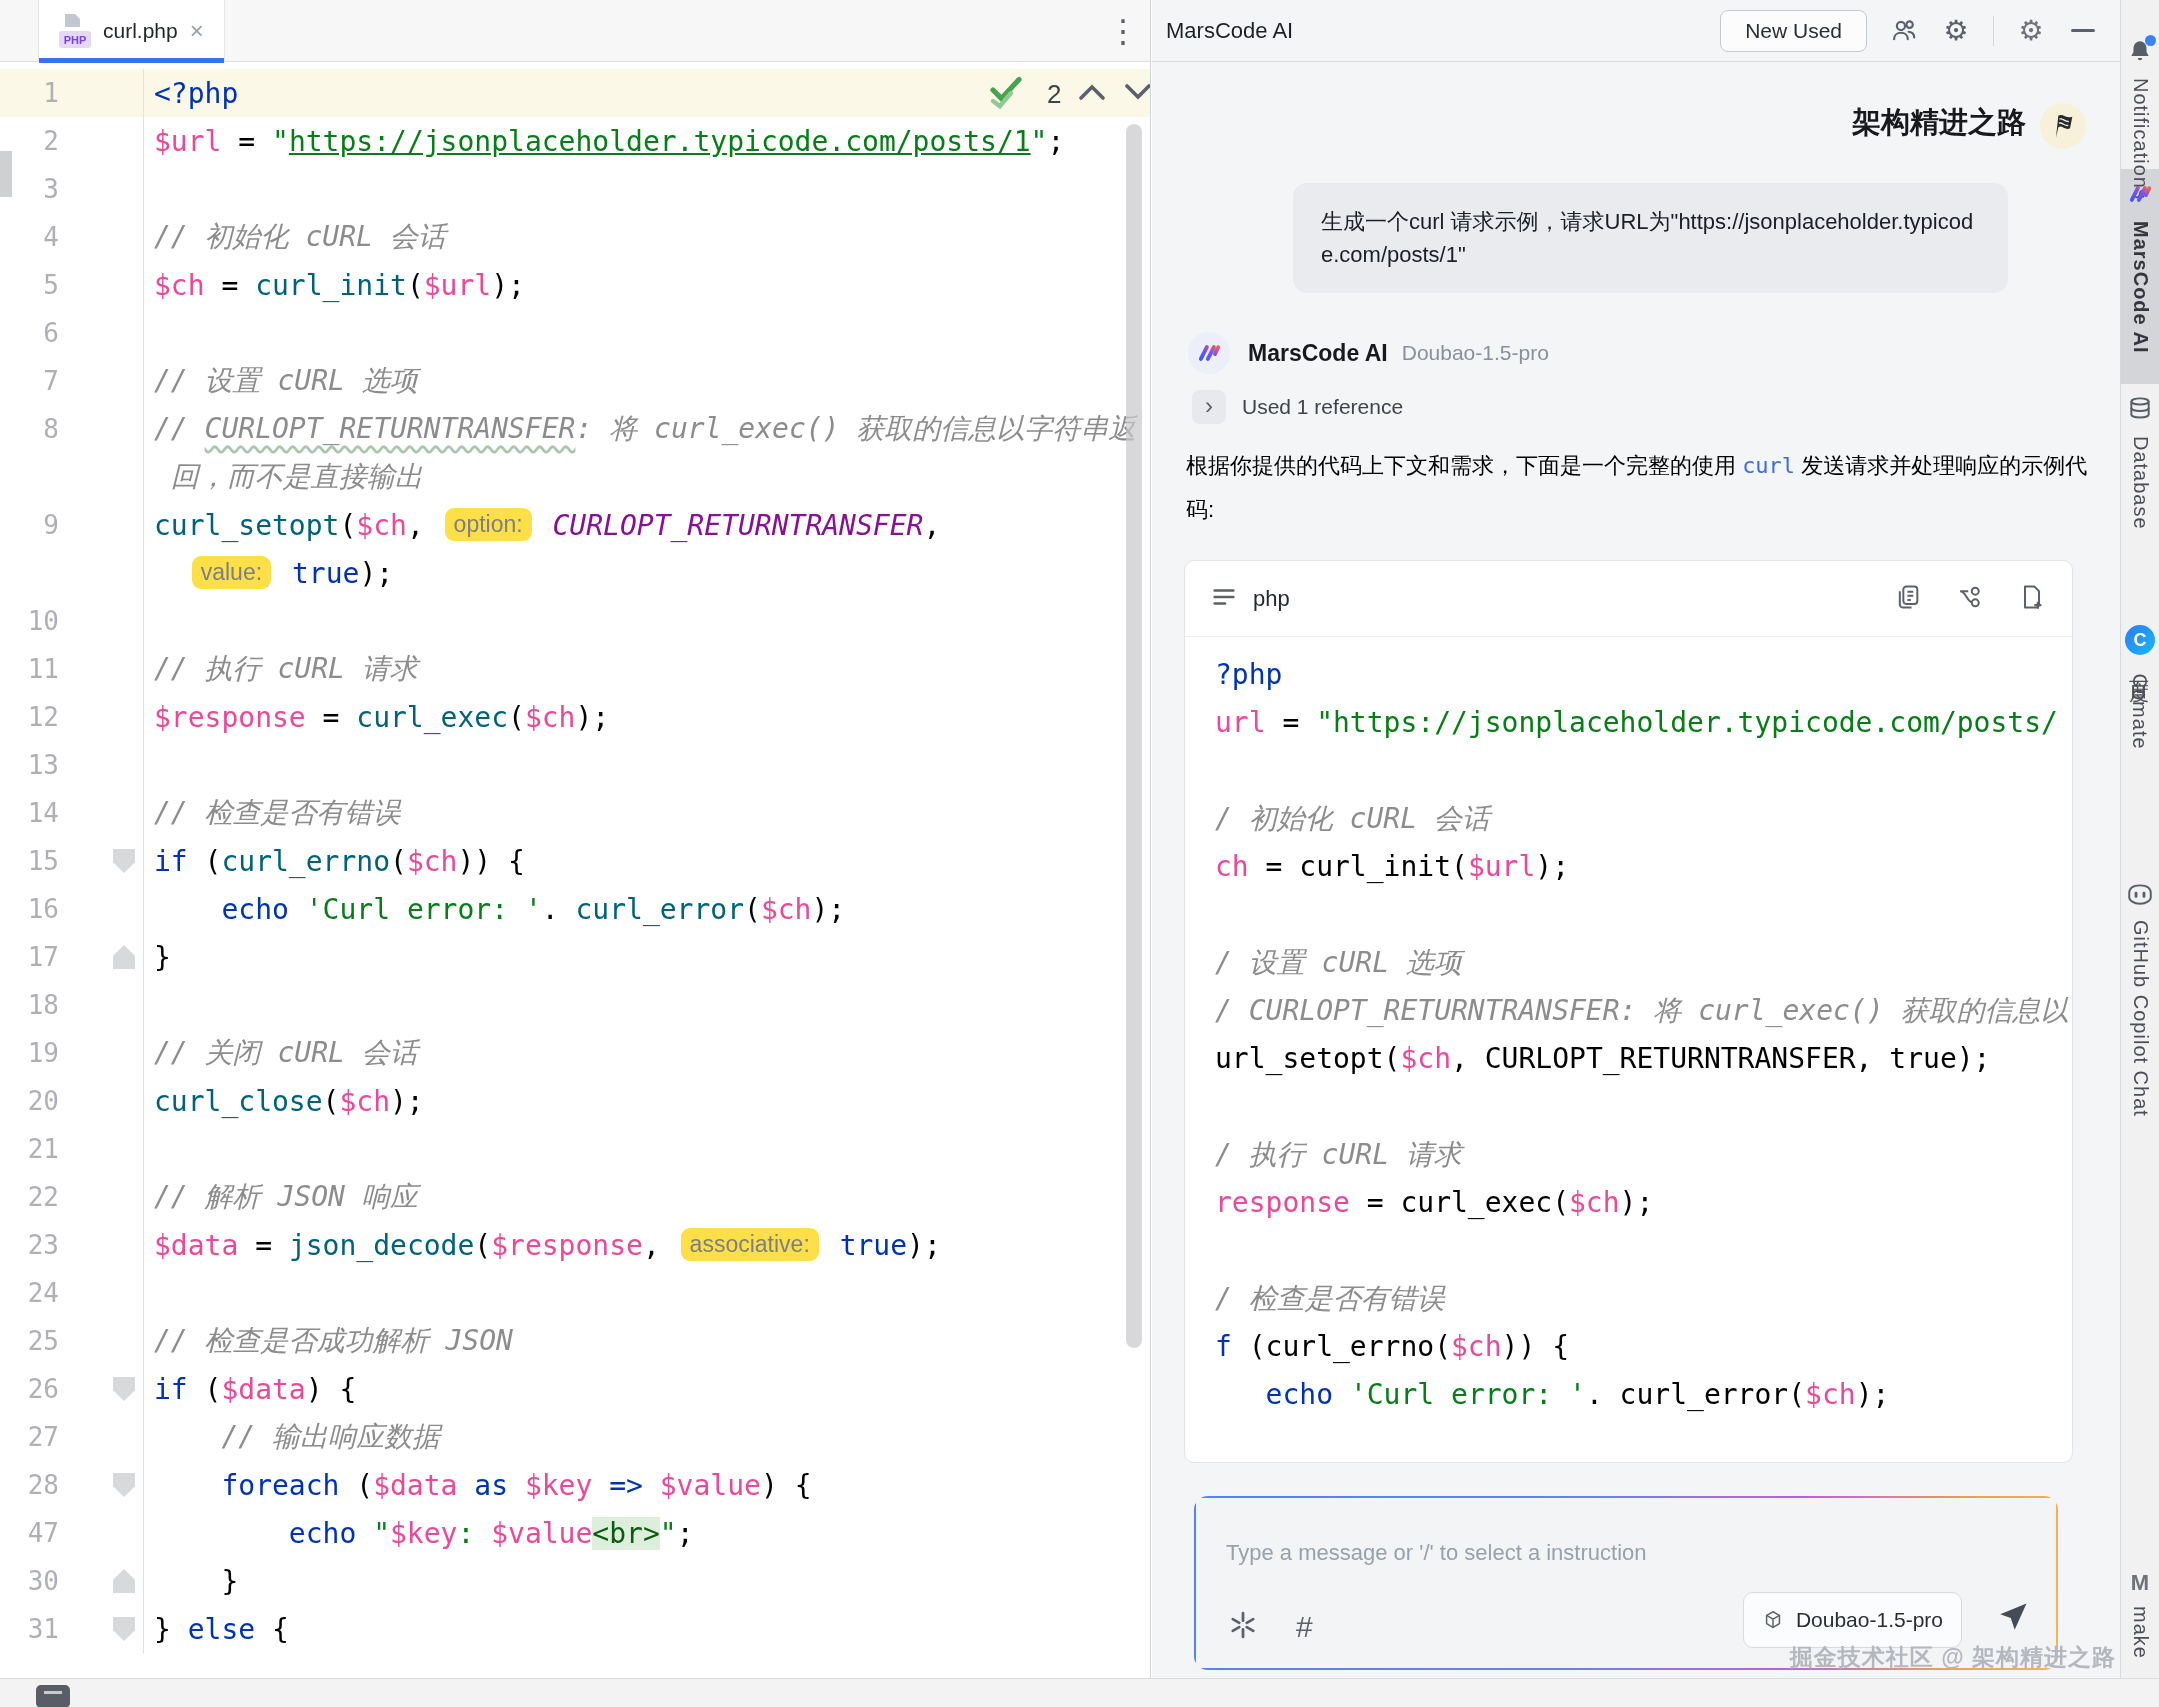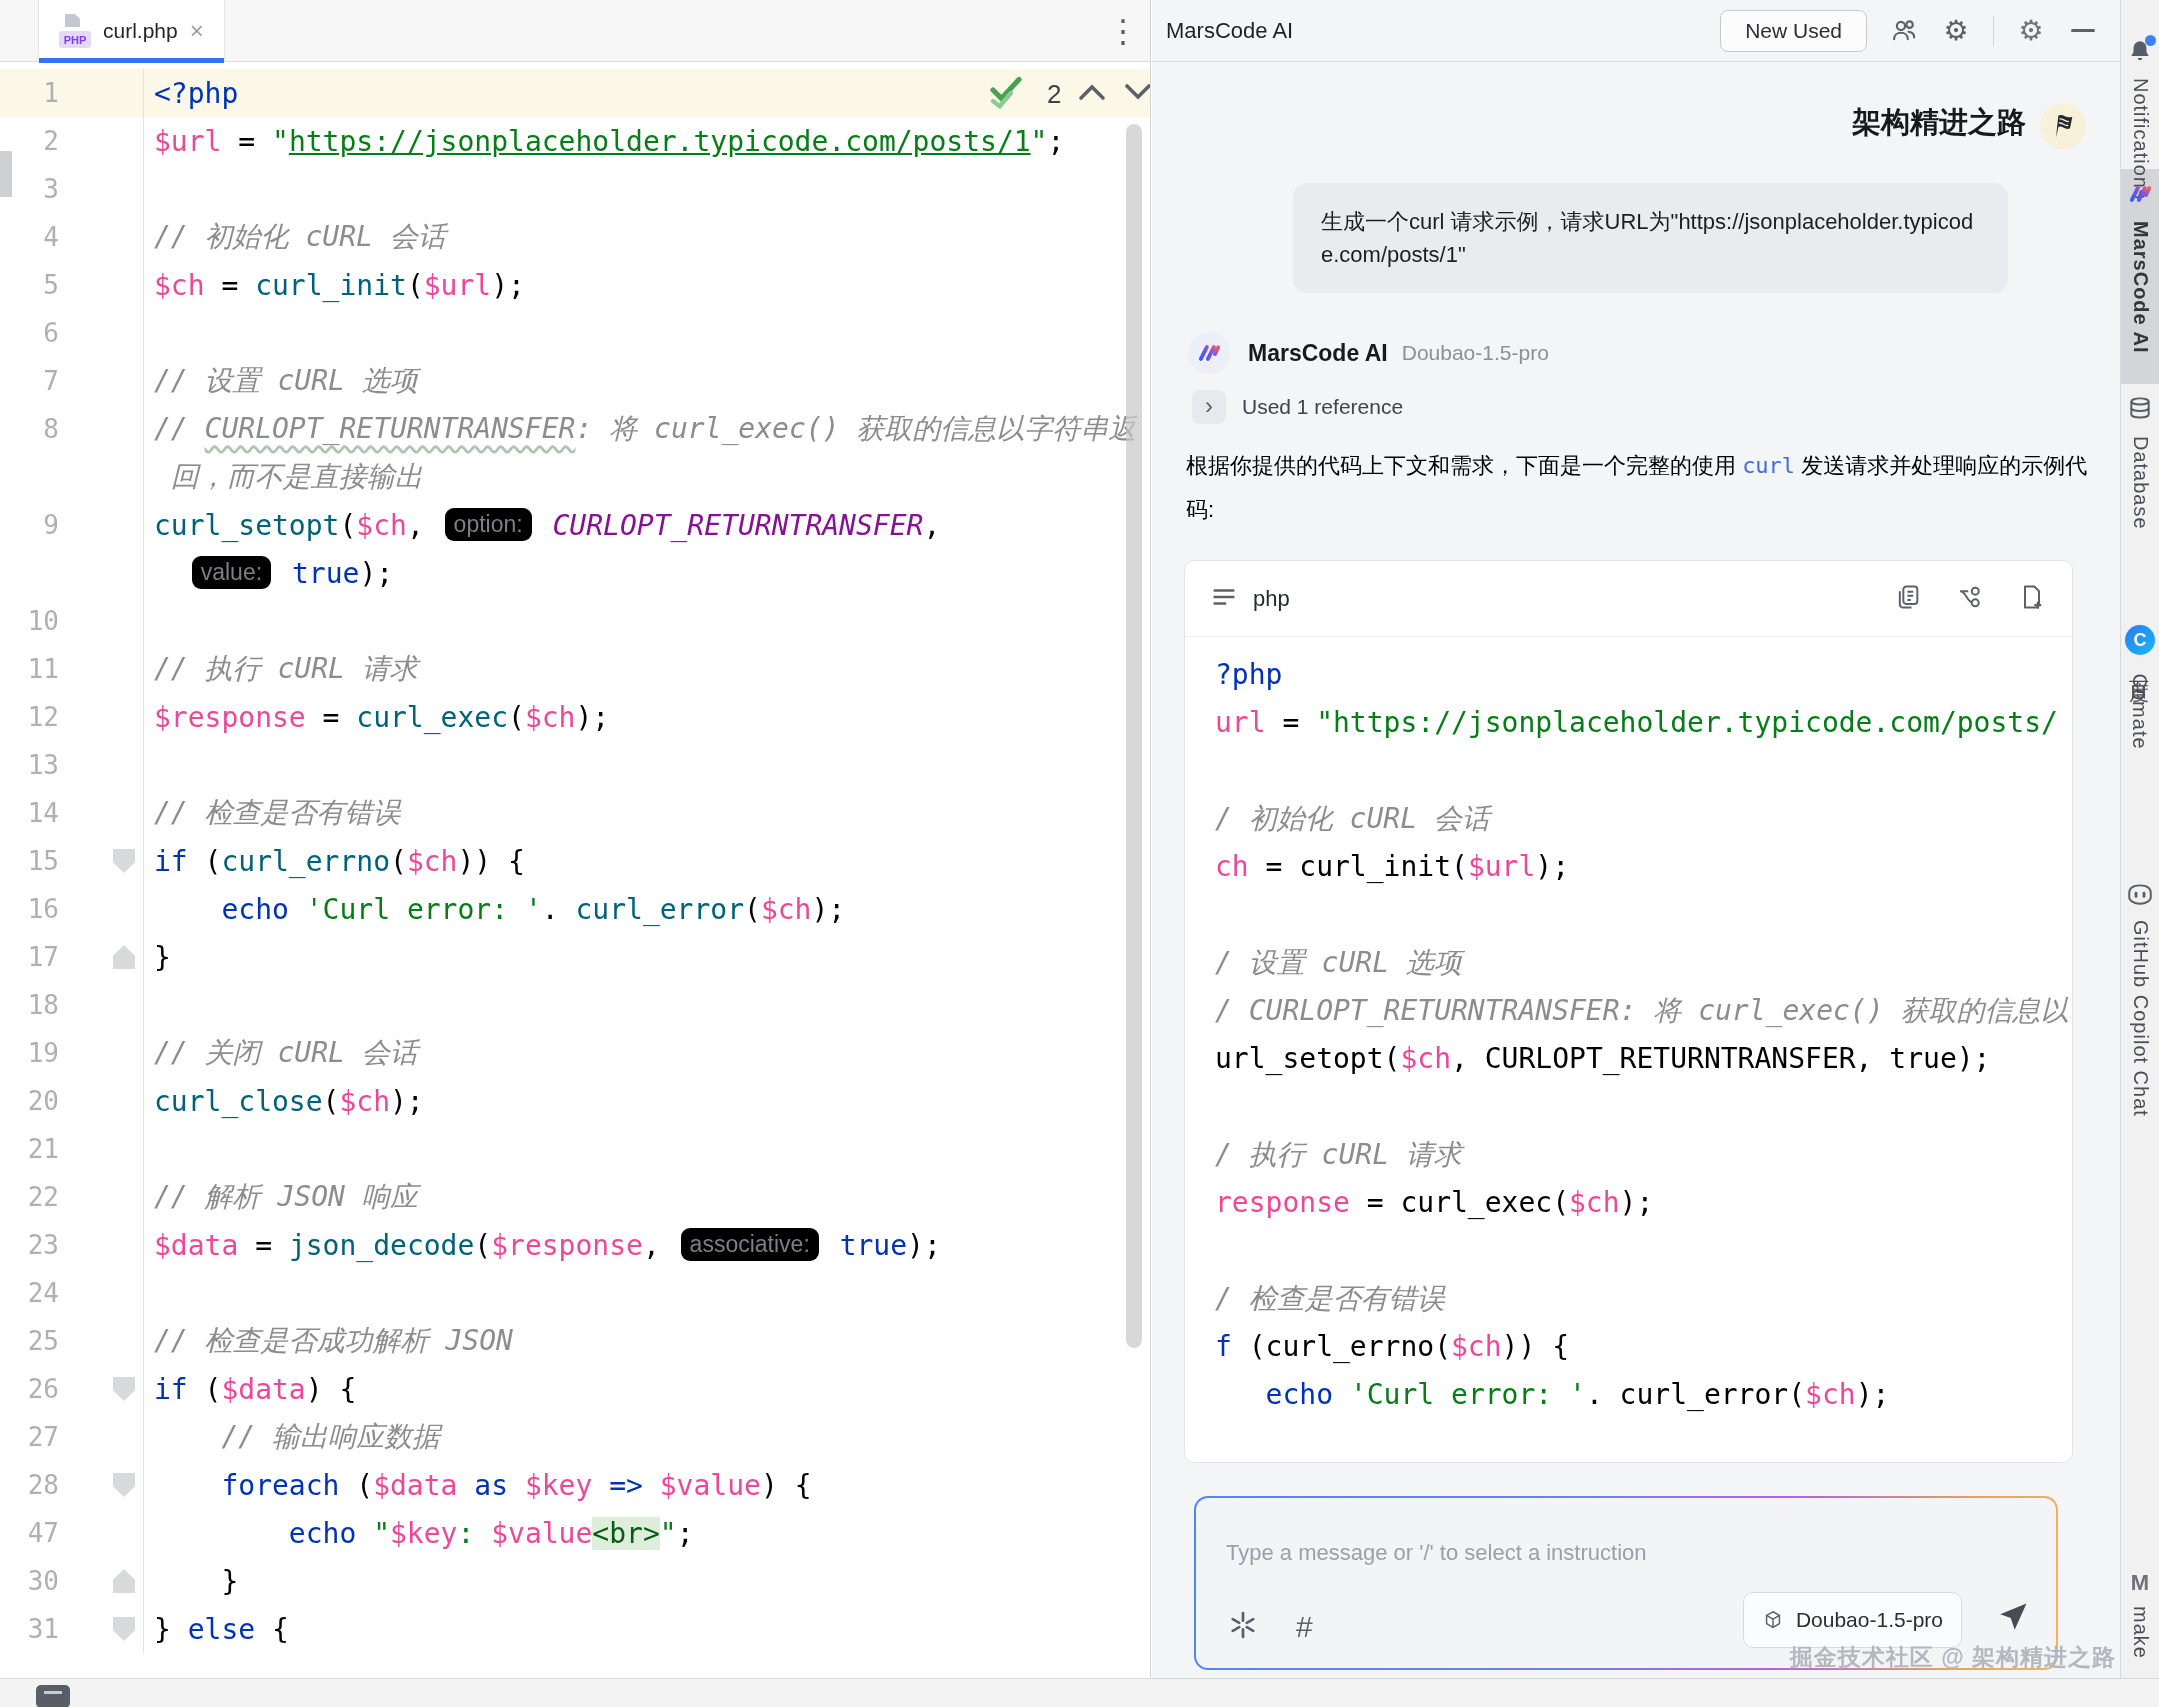--- a/index.html
+++ b/index.html
@@ -42,7 +42,7 @@
   .cc{color:#8c8c8c;font-style:italic;text-decoration:underline wavy;text-decoration-color:#a9c6ae;text-underline-offset:7px;}
   .const{color:#871094;font-style:italic;}
   .hg{background:#ddefdb;color:#0a5c12;}
-  .inlay{display:inline-block;background:#000000;color:#7c7f85;font-family:"Liberation Sans",sans-serif;
+  .inlay{display:inline-block;background:#fde047;color:#7c7f85;font-family:"Liberation Sans",sans-serif;
          font-size:23px;border-radius:9px;padding:3px 9px;margin:0 4px;vertical-align:3px;}
 
   .inspect{position:absolute;left:987px;top:74px;height:40px;display:flex;align-items:center;gap:16px;}

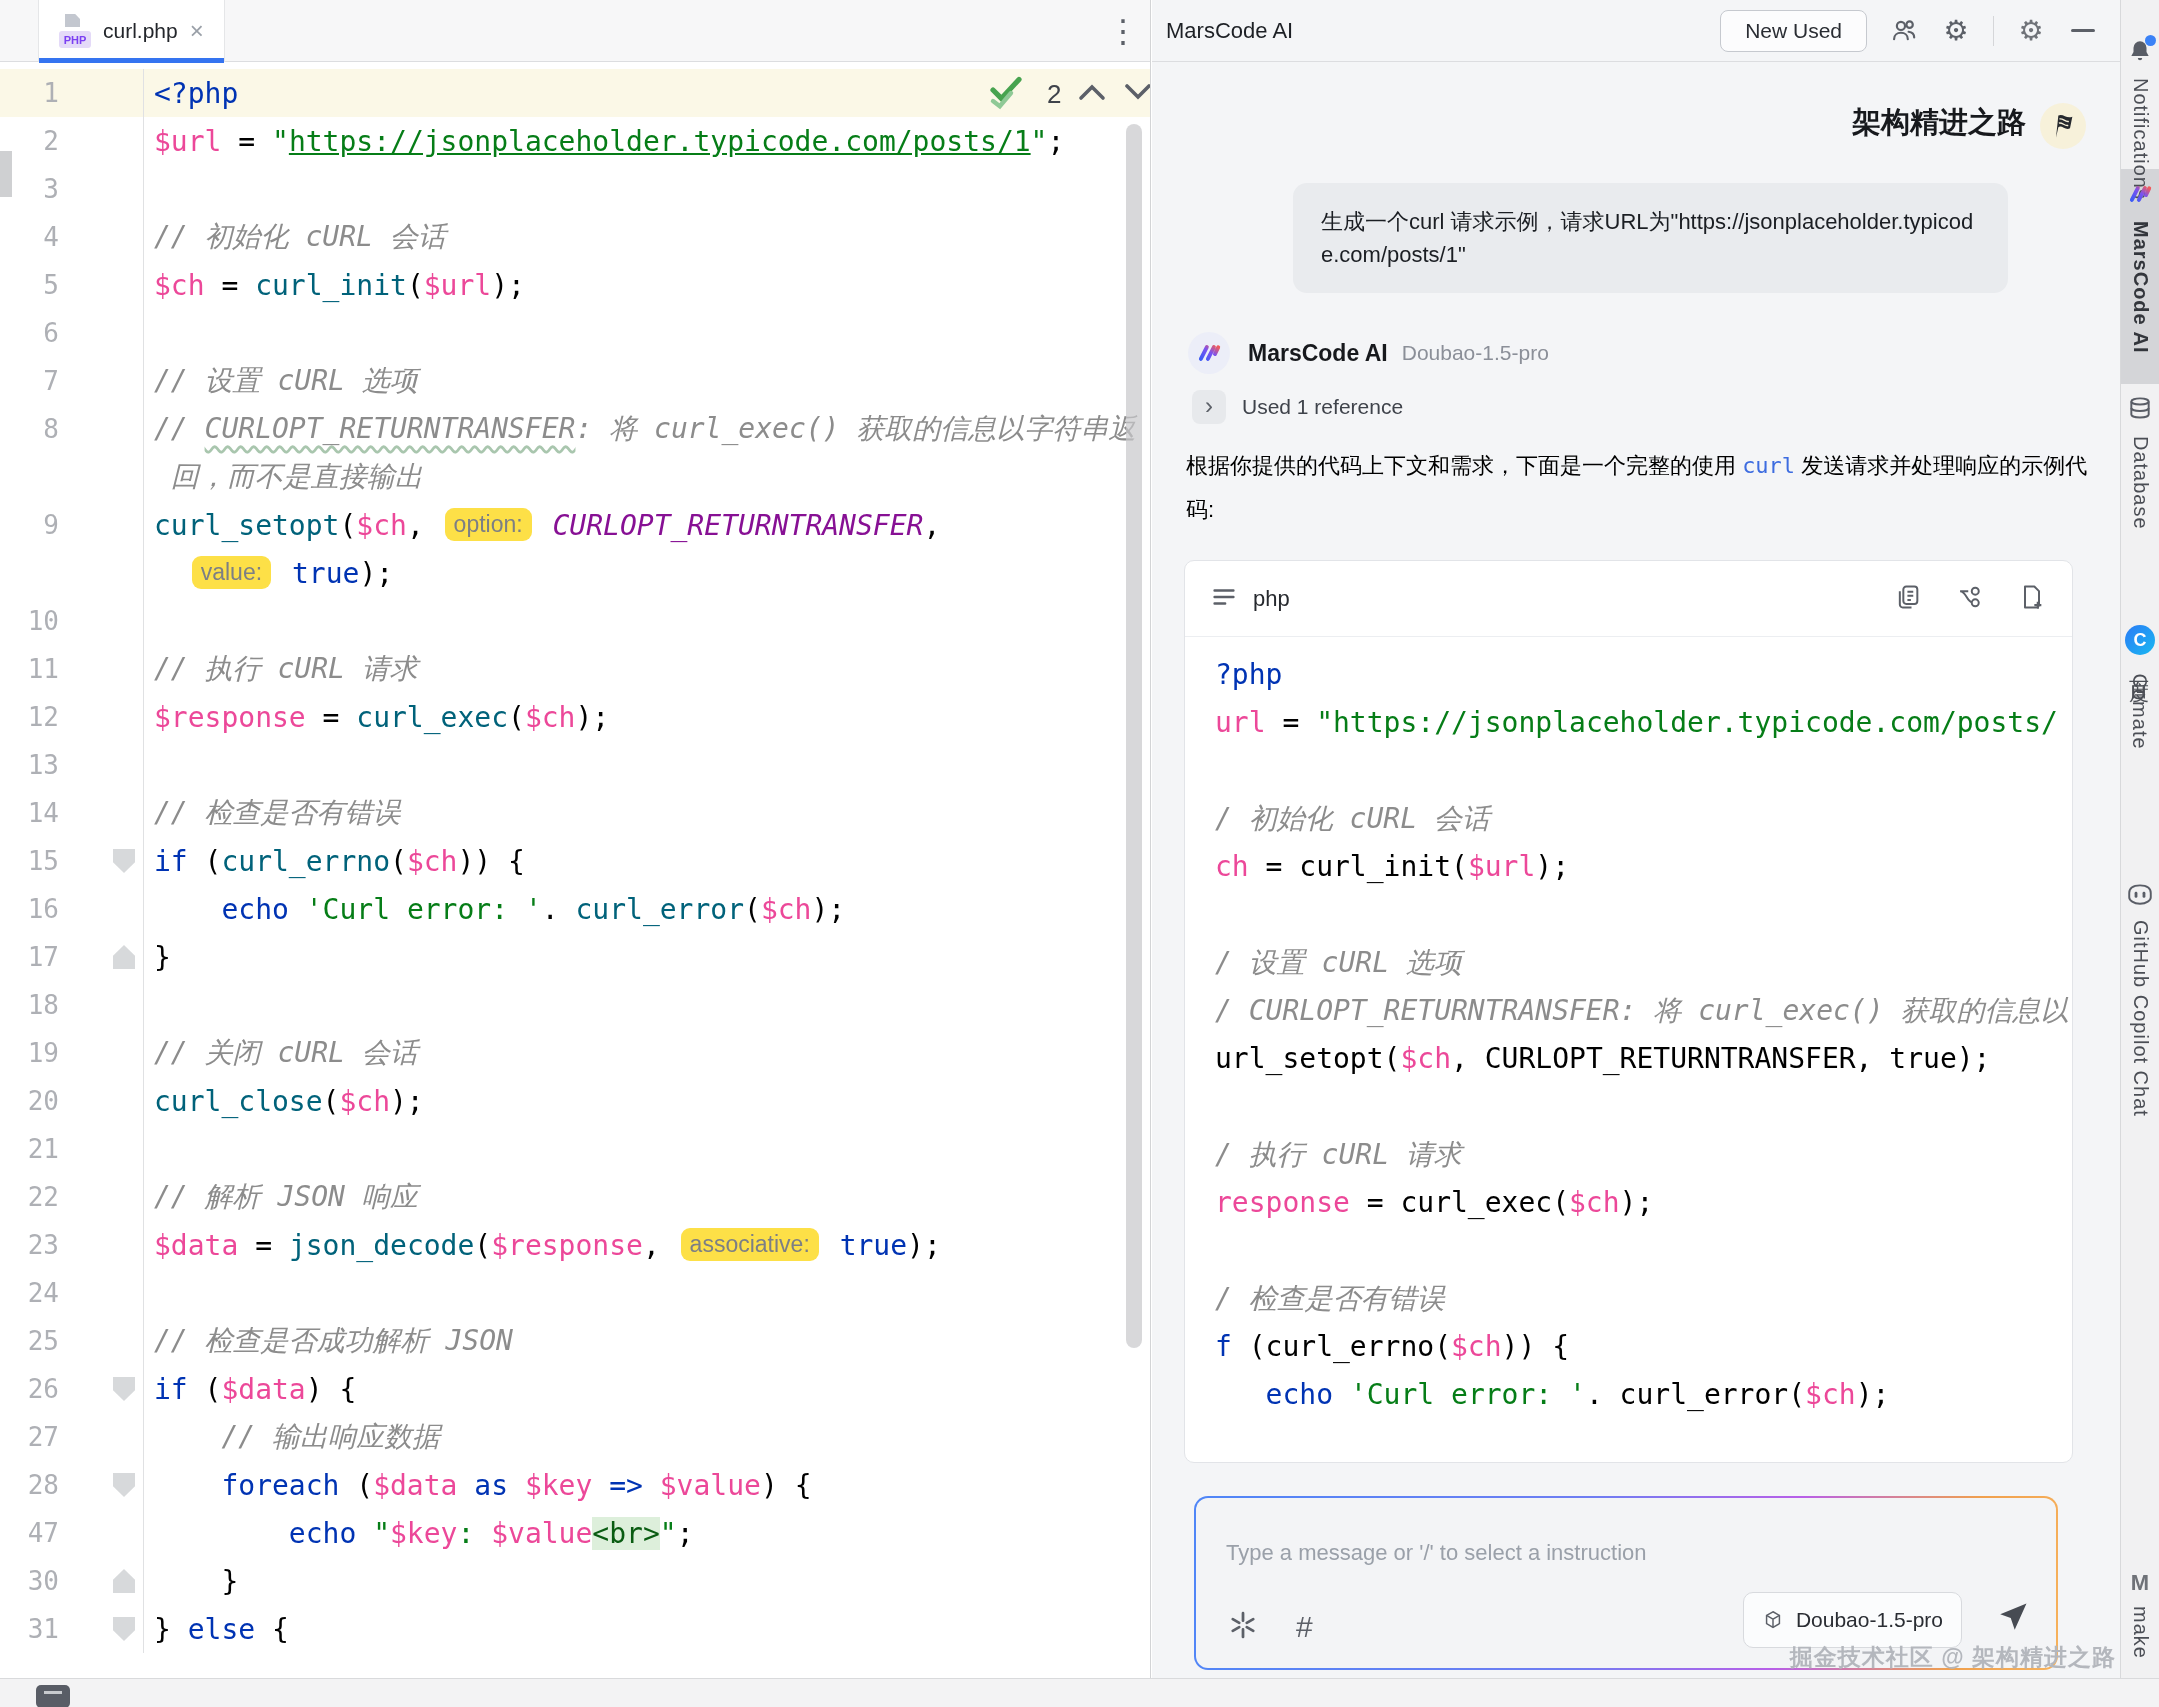--- a/index.html
+++ b/index.html
@@ -99,7 +99,7 @@
   .inputwrap{position:absolute;left:42px;top:1496px;width:864px;height:174px;border-radius:14px;padding:2px;
              box-sizing:border-box;
              background:linear-gradient(100deg,#4f86f7 0%,#6f7df2 45%,#b85fe8 68%,#f0a04e 88%,#f7b25c 100%);}
-  .inputbox{width:100%;height:100%;border-radius:12px;background:#f3f4f6;position:relative;box-sizing:border-box;}
+  .inputbox{width:100%;height:100%;border-radius:0;background:#f3f4f6;position:relative;box-sizing:border-box;}
   .placeholder{position:absolute;left:30px;top:42px;font-size:22px;color:#9aa0a9;}
   .in-icons{position:absolute;left:32px;bottom:24px;display:flex;align-items:center;gap:38px;color:#5c6068;}
   .hash{font-size:30px;color:#5c6068;}

